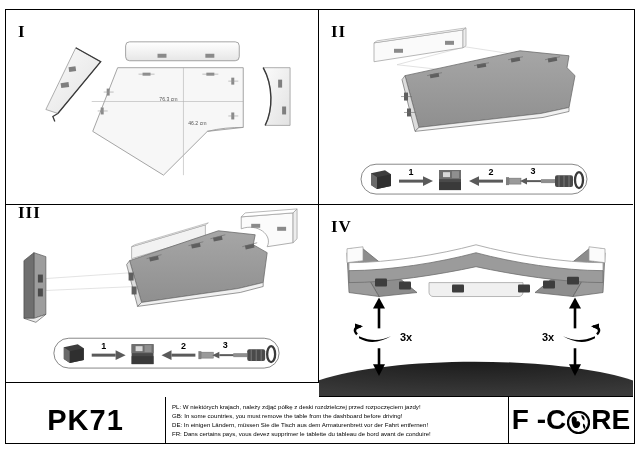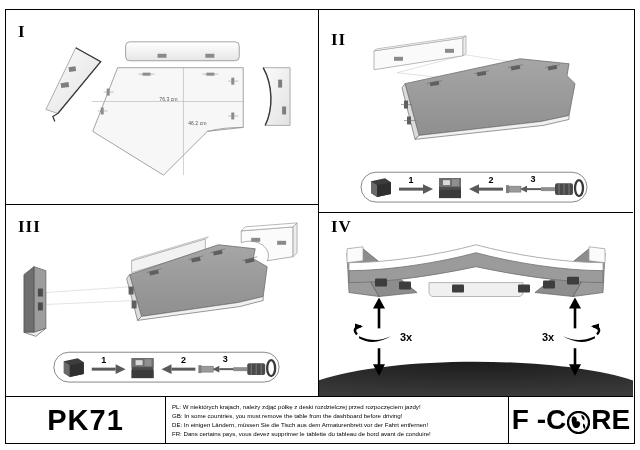--- a/index.html
+++ b/index.html
@@ -31,7 +31,7 @@
     overflow:hidden;
   }
   .p1{ left:6px;   top:10px;  width:313px; height:195px; border-right:1.3px solid #000; border-bottom:1.3px solid #000;}
-  .p2{ left:319px; top:18px;  width:314px; height:195px; border-bottom:1.3px solid #000;text-decoration:underline;}
+  .p2{ left:319px; top:10px;  width:314px; height:195px; border-bottom:1.3px solid #000;text-decoration:underline;}
   .p3{ left:6px;   top:205px; width:313px; height:192px; border-right:1.3px solid #000; border-bottom:1.3px solid #000;}
   .p4{ left:319px; top:205px; width:314px; height:192px; border-bottom:1.3px solid #000;text-decoration:underline;}
 

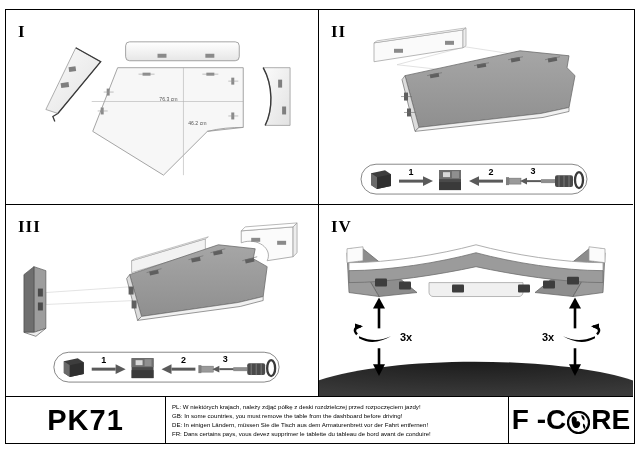--- a/index.html
+++ b/index.html
@@ -32,7 +32,7 @@
   }
   .p1{ left:6px;   top:10px;  width:313px; height:195px; border-right:1.3px solid #000; border-bottom:1.3px solid #000;}
   .p2{ left:319px; top:10px;  width:314px; height:195px; border-bottom:1.3px solid #000;text-decoration:underline;}
-  .p3{ left:6px;   top:205px; width:313px; height:192px; border-right:1.3px solid #000; border-bottom:1.3px solid #000;}
+  .p3{ left:6px;   top:191px; width:313px; height:192px; border-right:1.3px solid #000; border-bottom:1.3px solid #000;}
   .p4{ left:319px; top:205px; width:314px; height:192px; border-bottom:1.3px solid #000;text-decoration:underline;}
 
   .roman{

